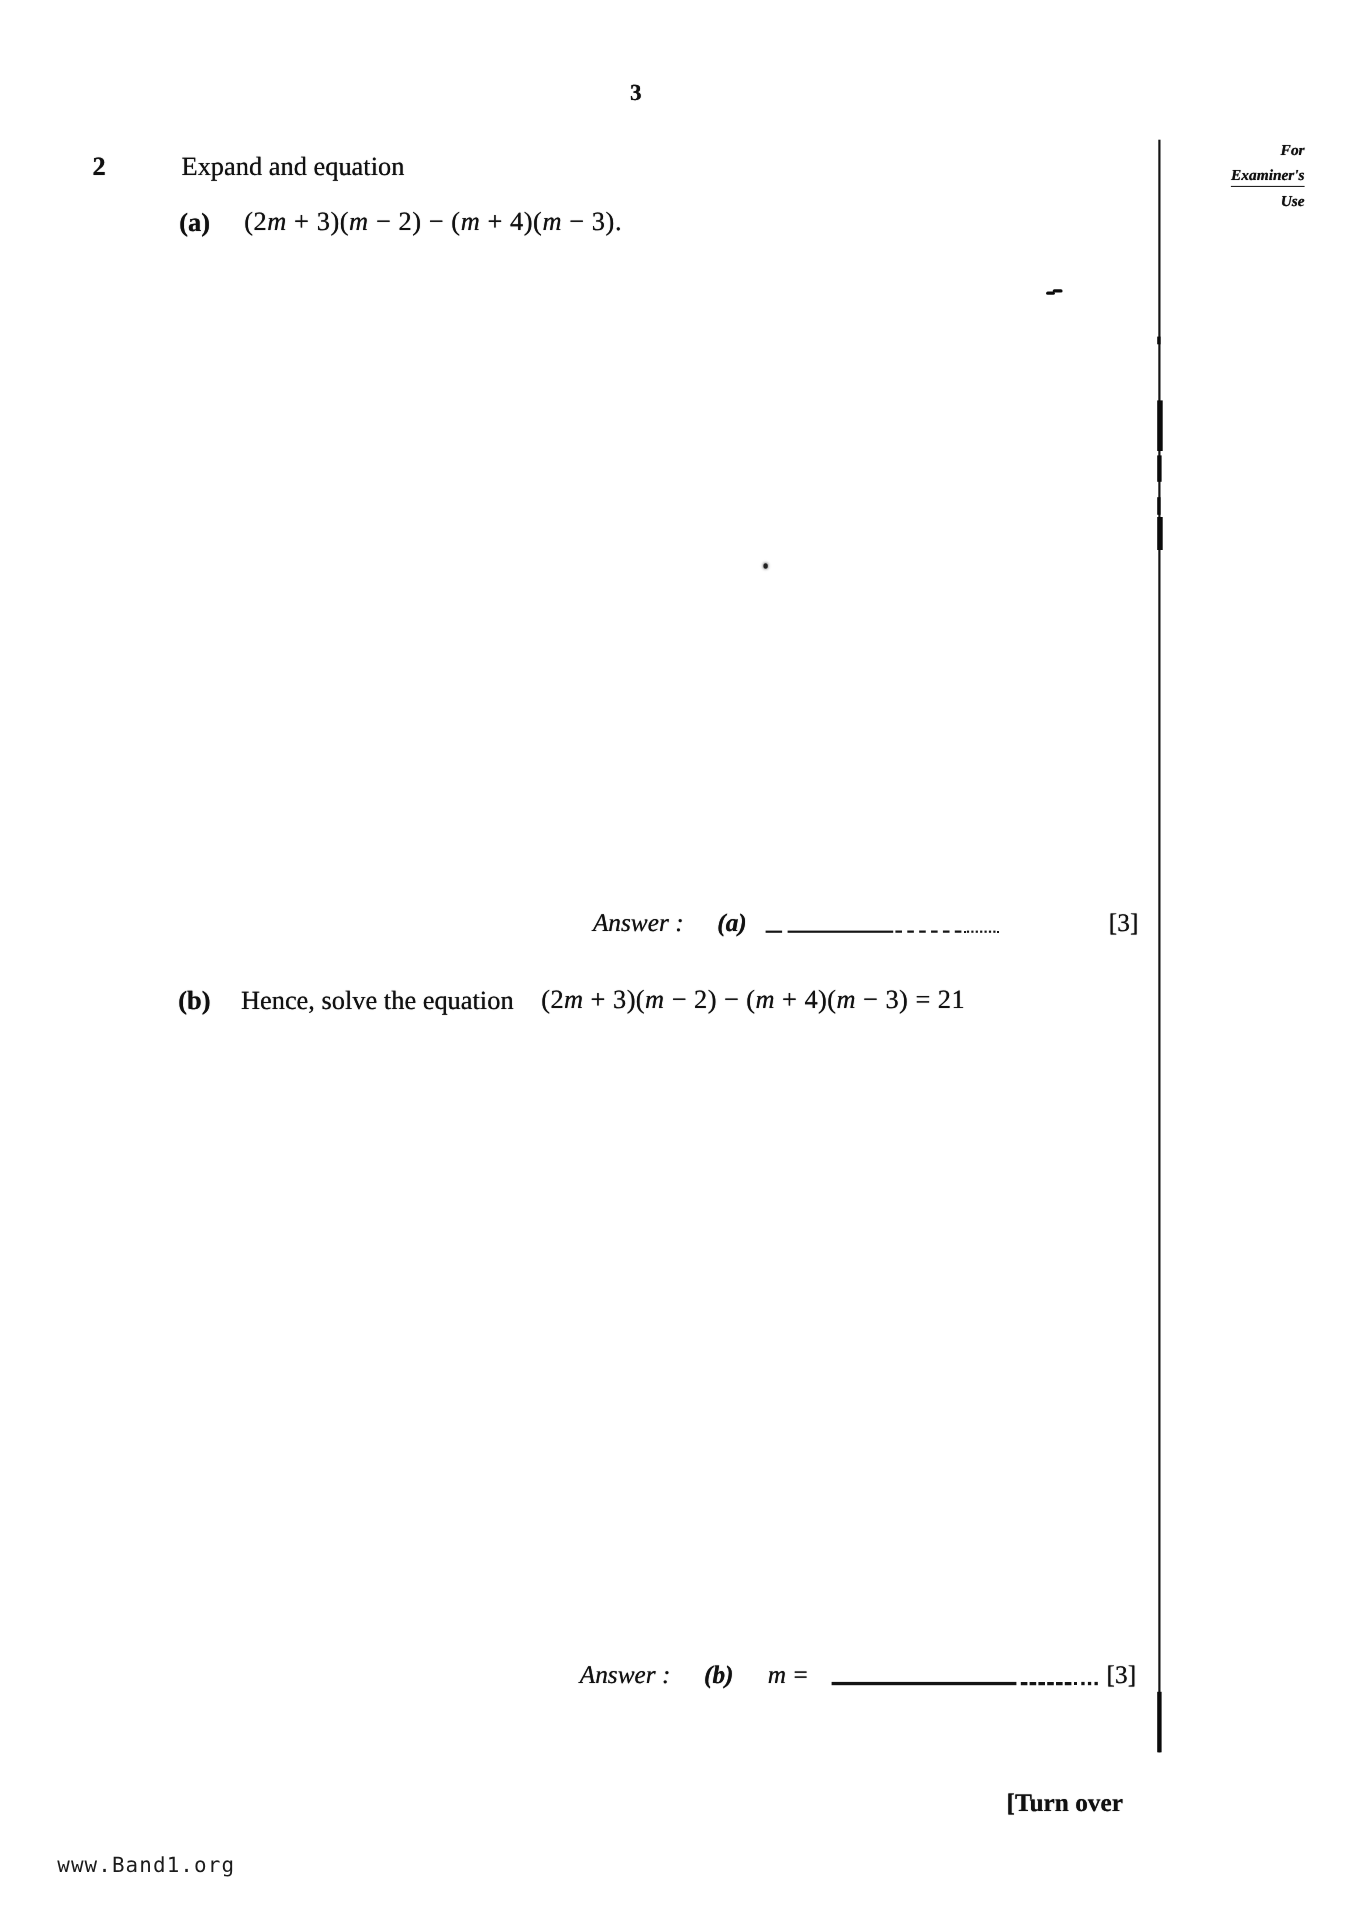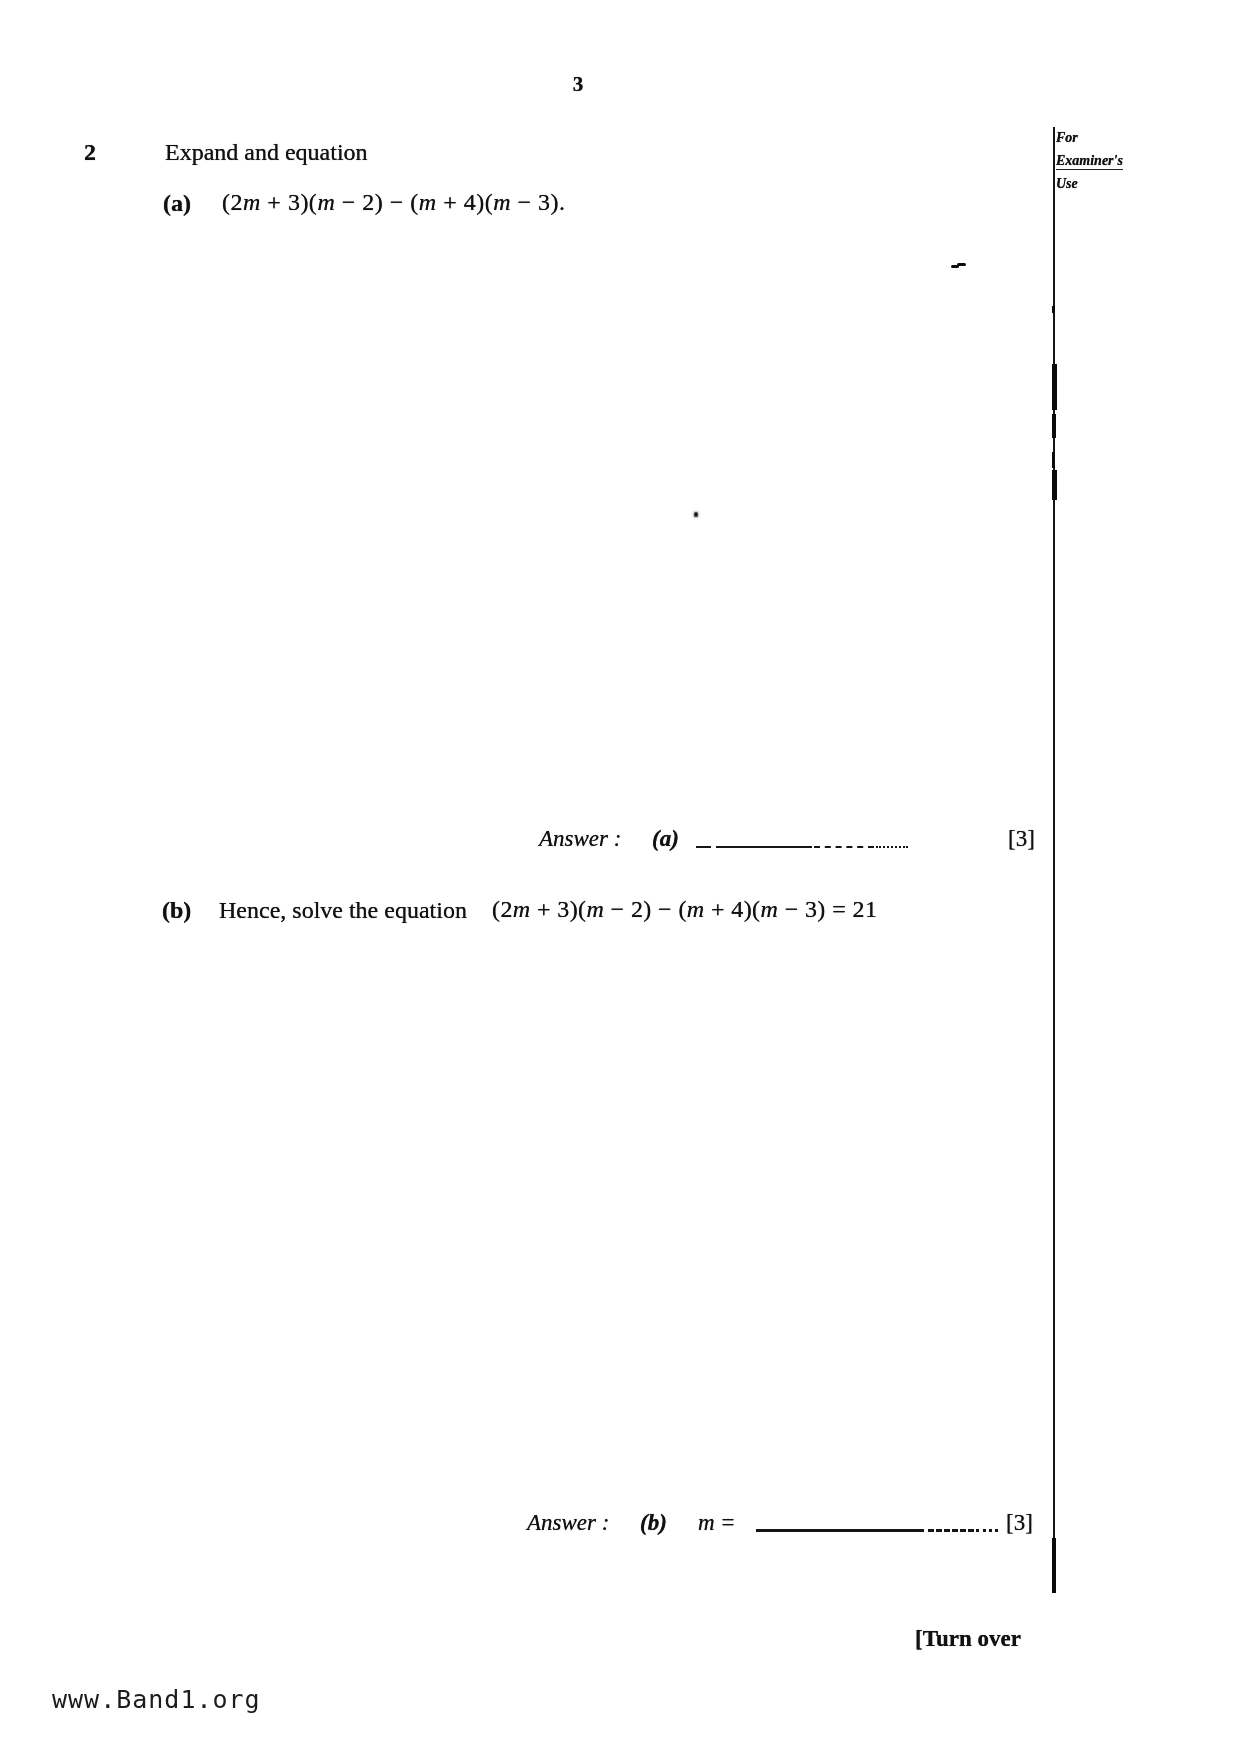--- a/index.html
+++ b/index.html
@@ -53,7 +53,7 @@
   .blob.b5{top:470px;width:5px;height:30px;}
   .blob.b6{top:1538px;width:4px;height:55px;}
   
-  .exam-note{top:126px;left:1056px;width:130px;text-align:left;font-size:14px;font-style:italic;font-weight:bold;line-height:23px;}
+  .exam-note{top:126px;left:1056px;width:130px;text-align:right;font-size:14px;font-style:italic;font-weight:bold;line-height:23px;}
   .exam-note .u{border-bottom:1.5px solid #222;padding-bottom:1px;}
   
   .turn-over{top:1626px;left:915px;font-size:23px;font-weight:bold;}

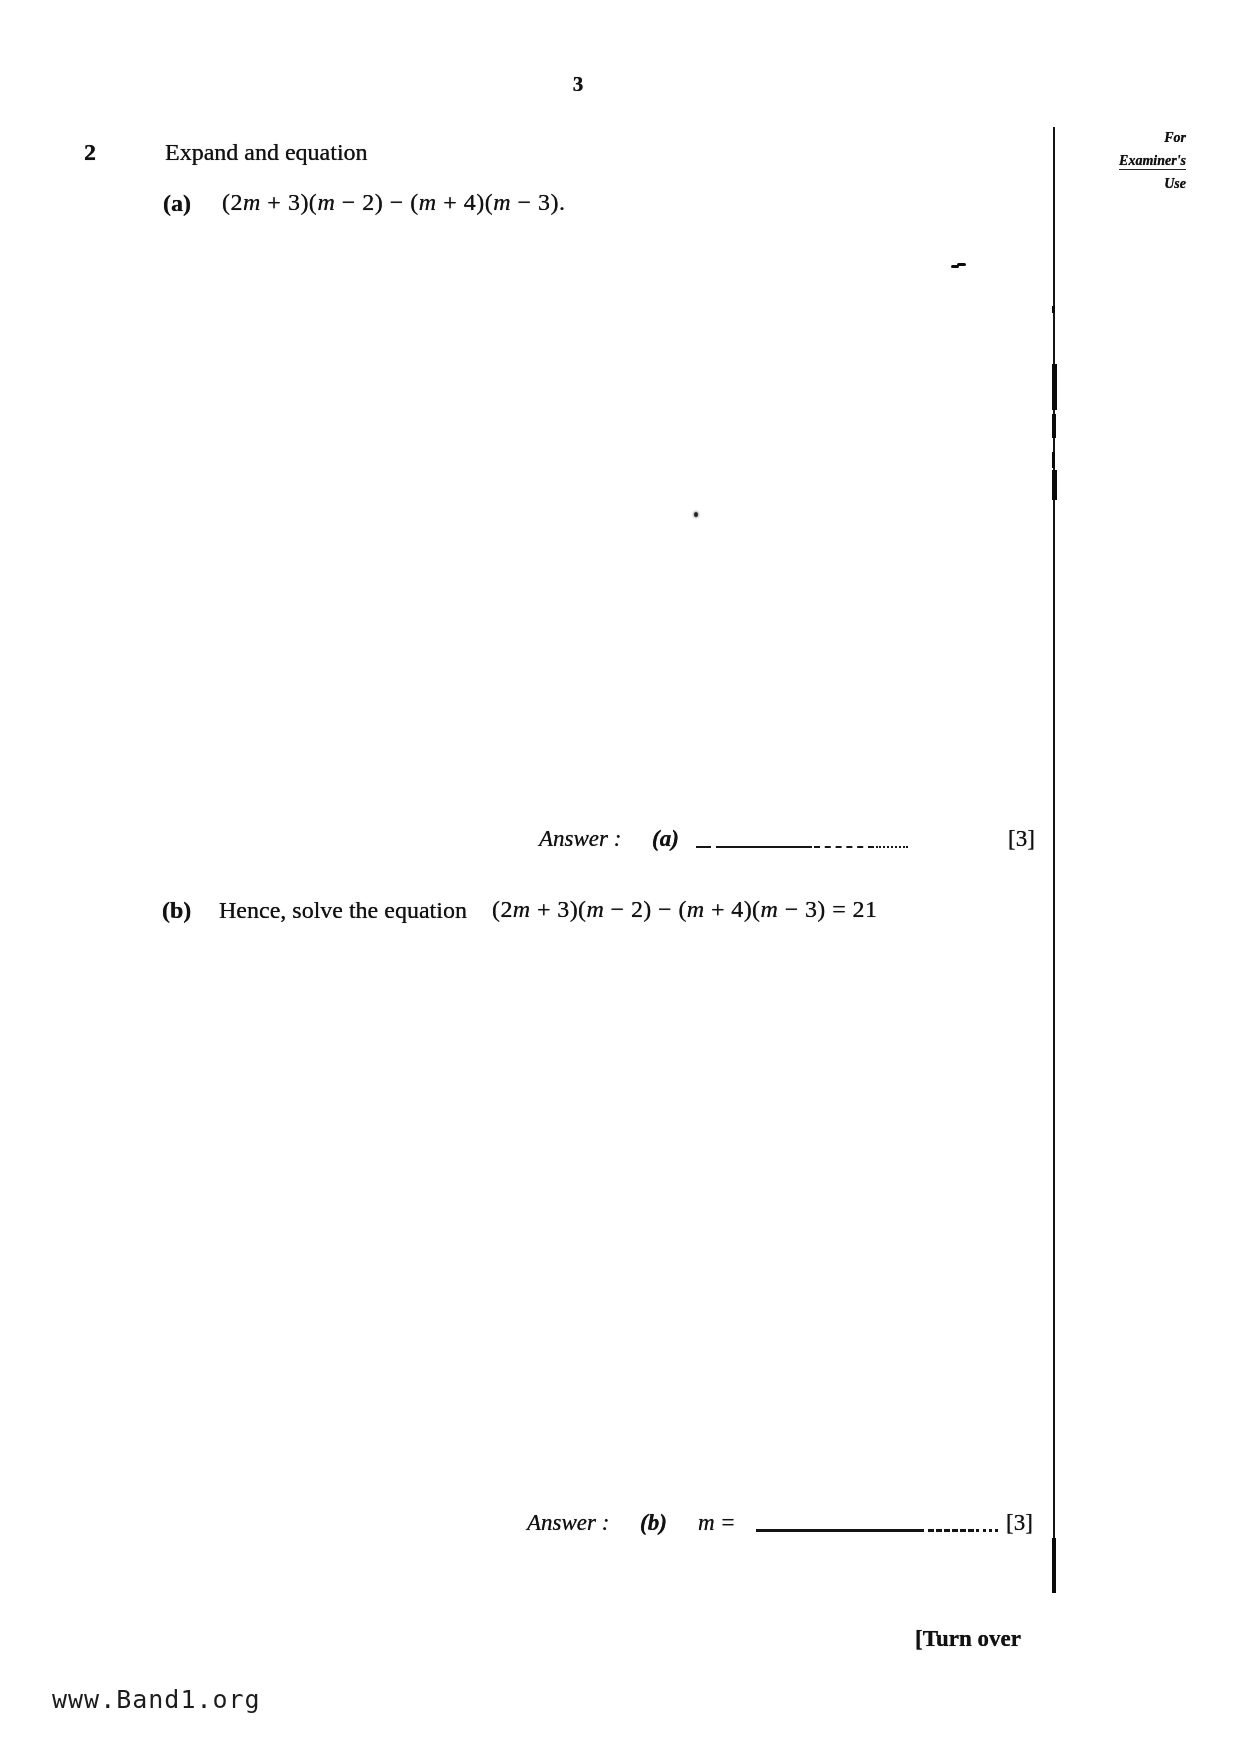--- a/index.html
+++ b/index.html
@@ -58,7 +58,7 @@
   
   .turn-over{top:1626px;left:915px;font-size:23px;font-weight:bold;}
   
-  .watermark{top:1685px;left:52px;font-family:"DejaVu Sans Mono", monospace;font-size:25px;color:#1c1c1c;letter-spacing:1px;}
+  .watermark{top:1685px;left:52px;font-family:"DejaVu Sans Mono", monospace;font-size:19px;color:#1c1c1c;letter-spacing:1px;}
 </style>
 </head>
 <body>

